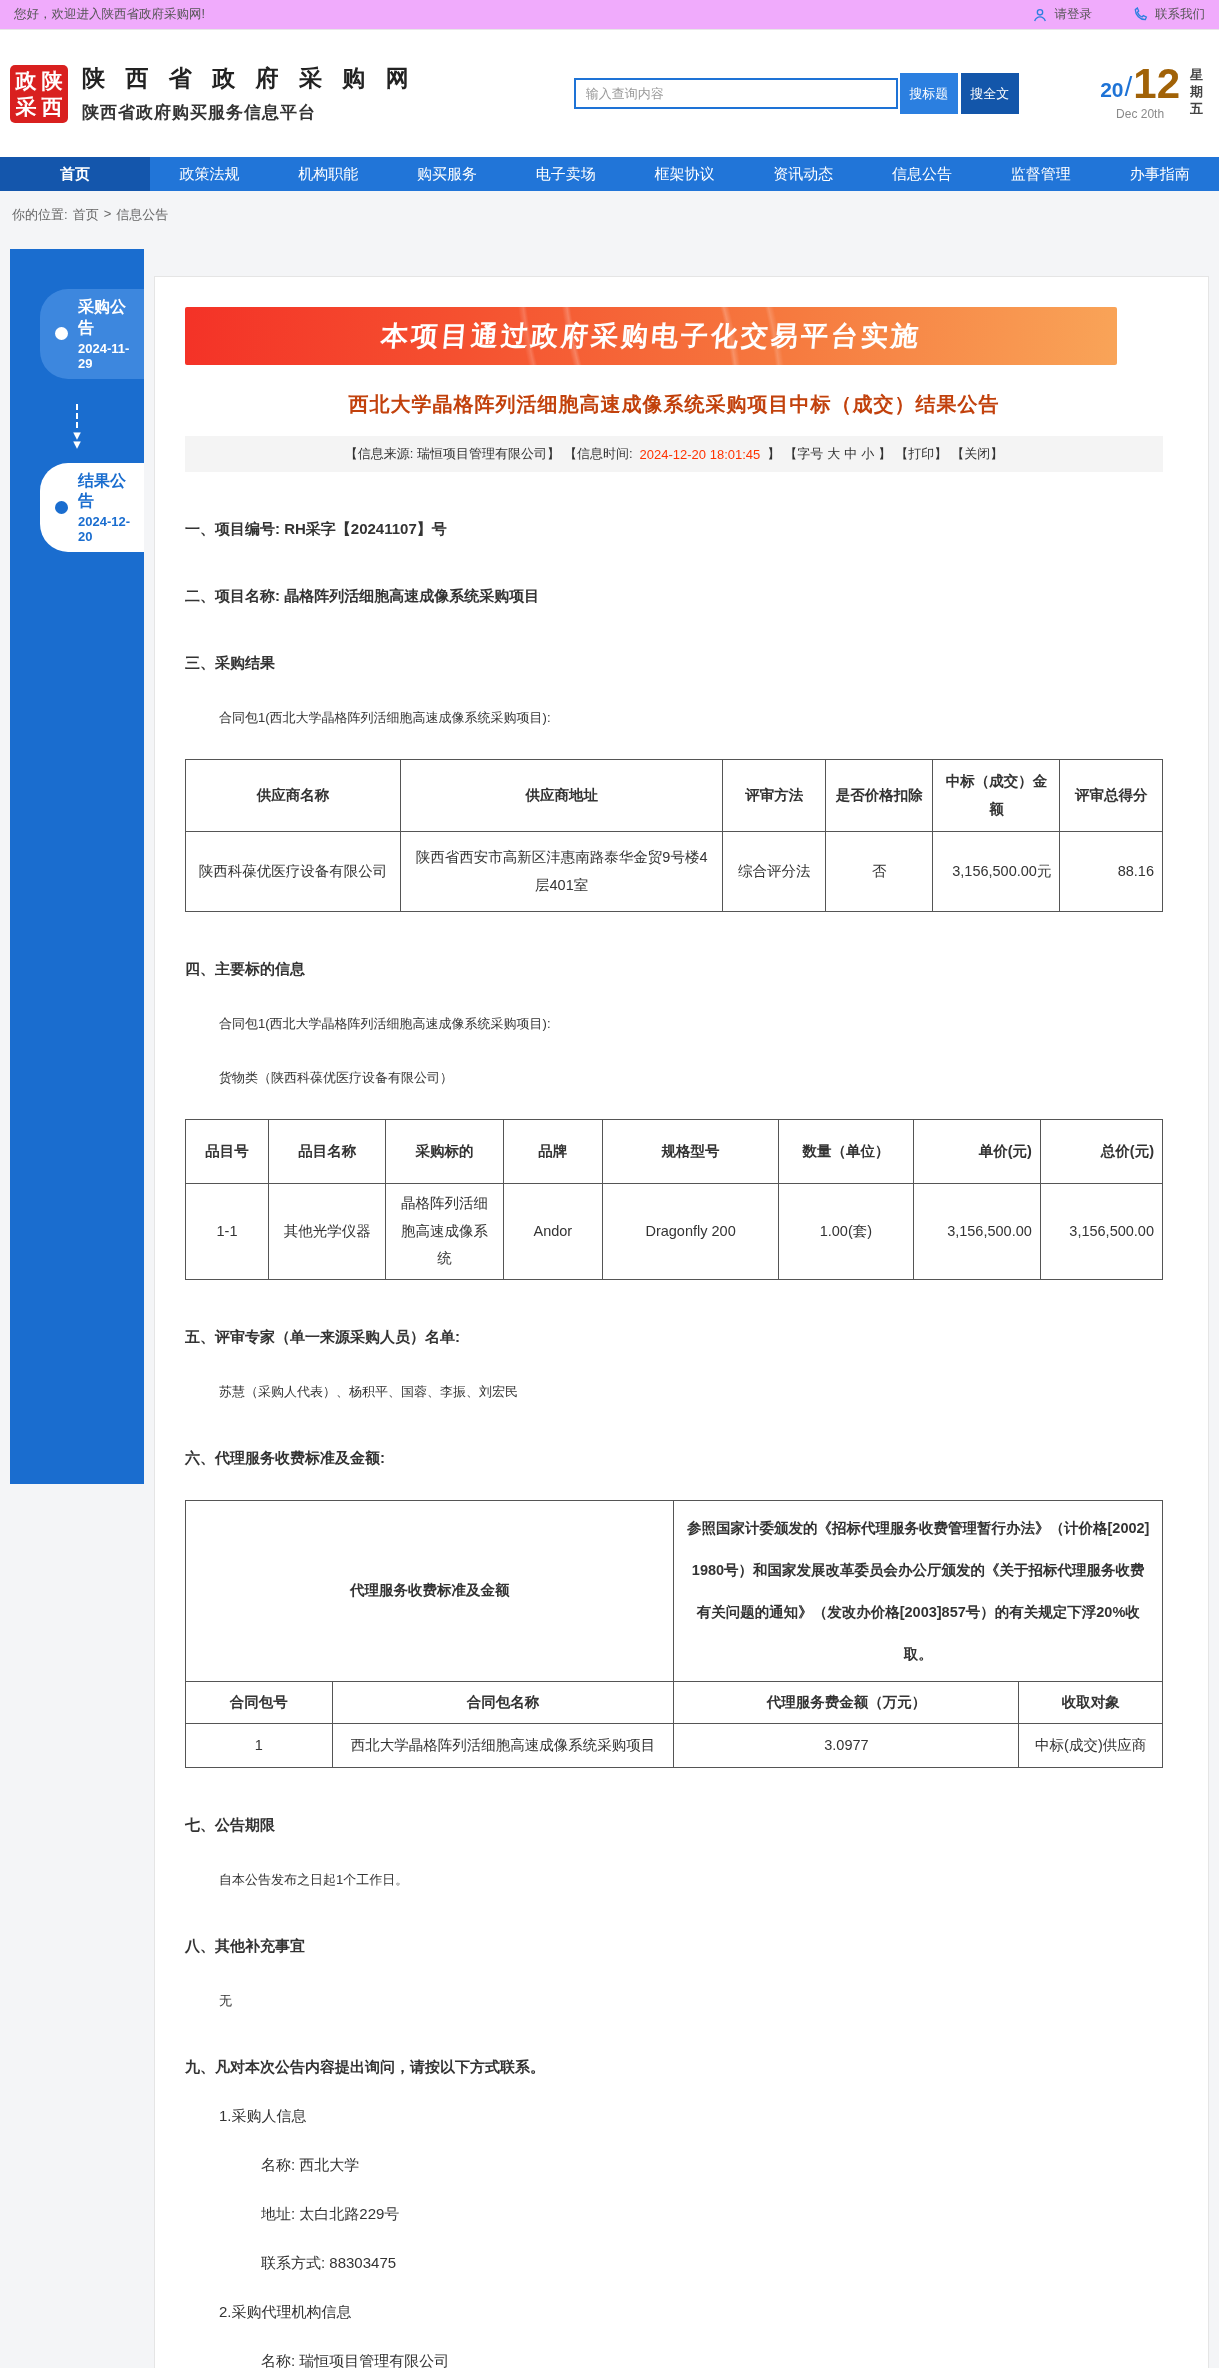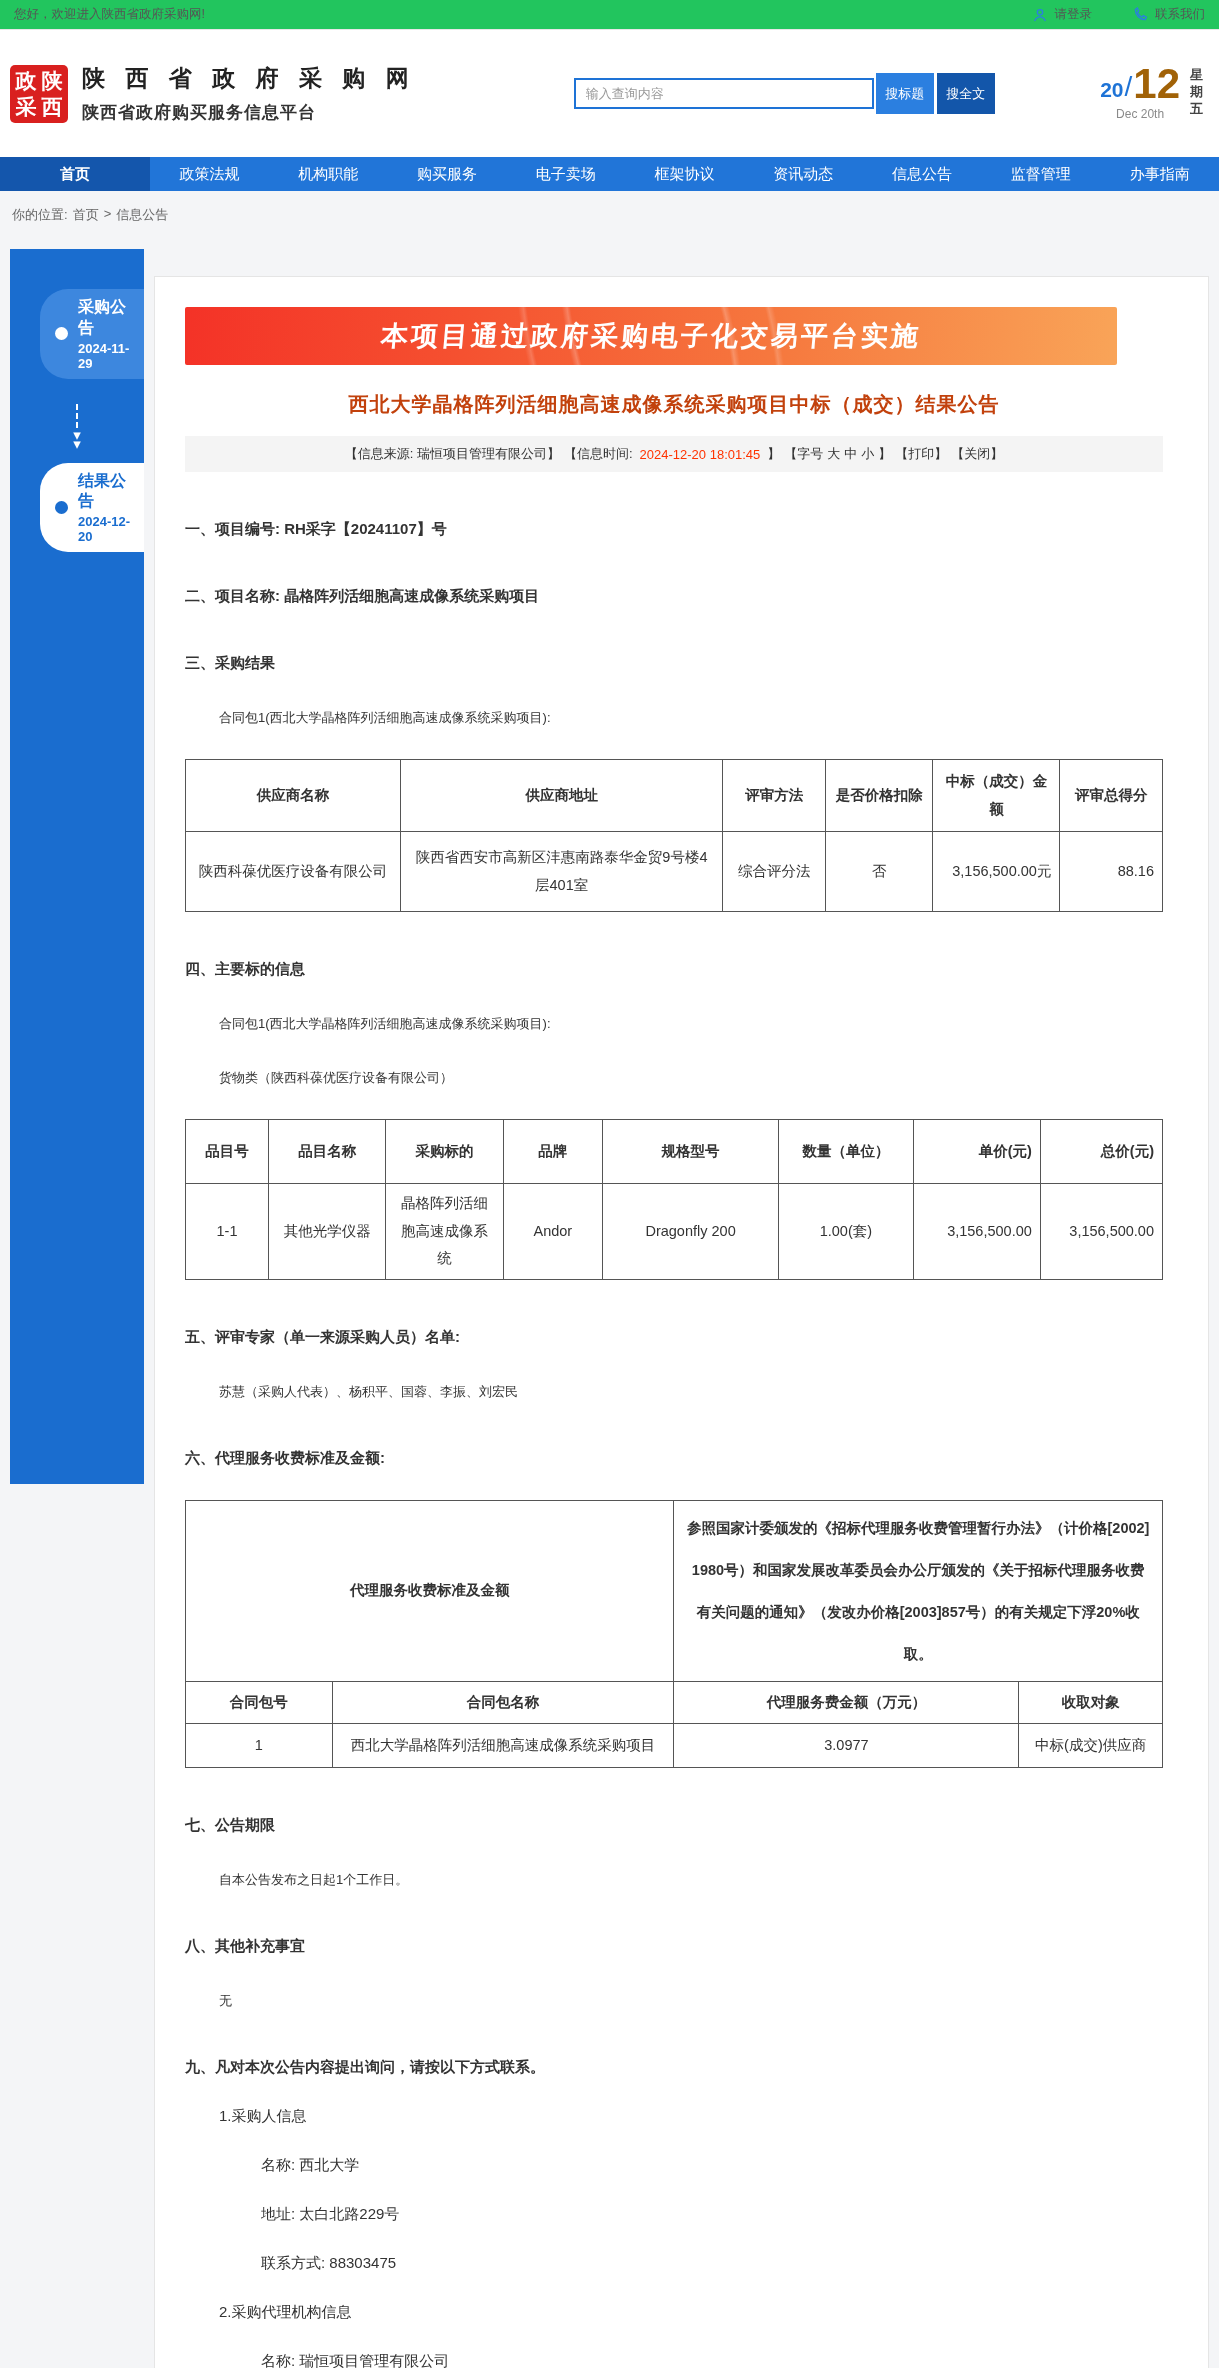--- a/index.html
+++ b/index.html
@@ -8,7 +8,7 @@
   .page { width:1219px; overflow:hidden; }
 
   
-  .topbar { height:30px; background:#22c55e; border-bottom:1px solid #e7e7e7;
+  .topbar { height:30px; background:#f0abfc; border-bottom:1px solid #e7e7e7;
             display:flex; align-items:center; padding:0 14px; font-size:12.5px; color:#555; }
   .topbar-right { margin-left:auto; display:flex; align-items:center; gap:7px; }
   .tb-ic { width:16px; height:16px; }

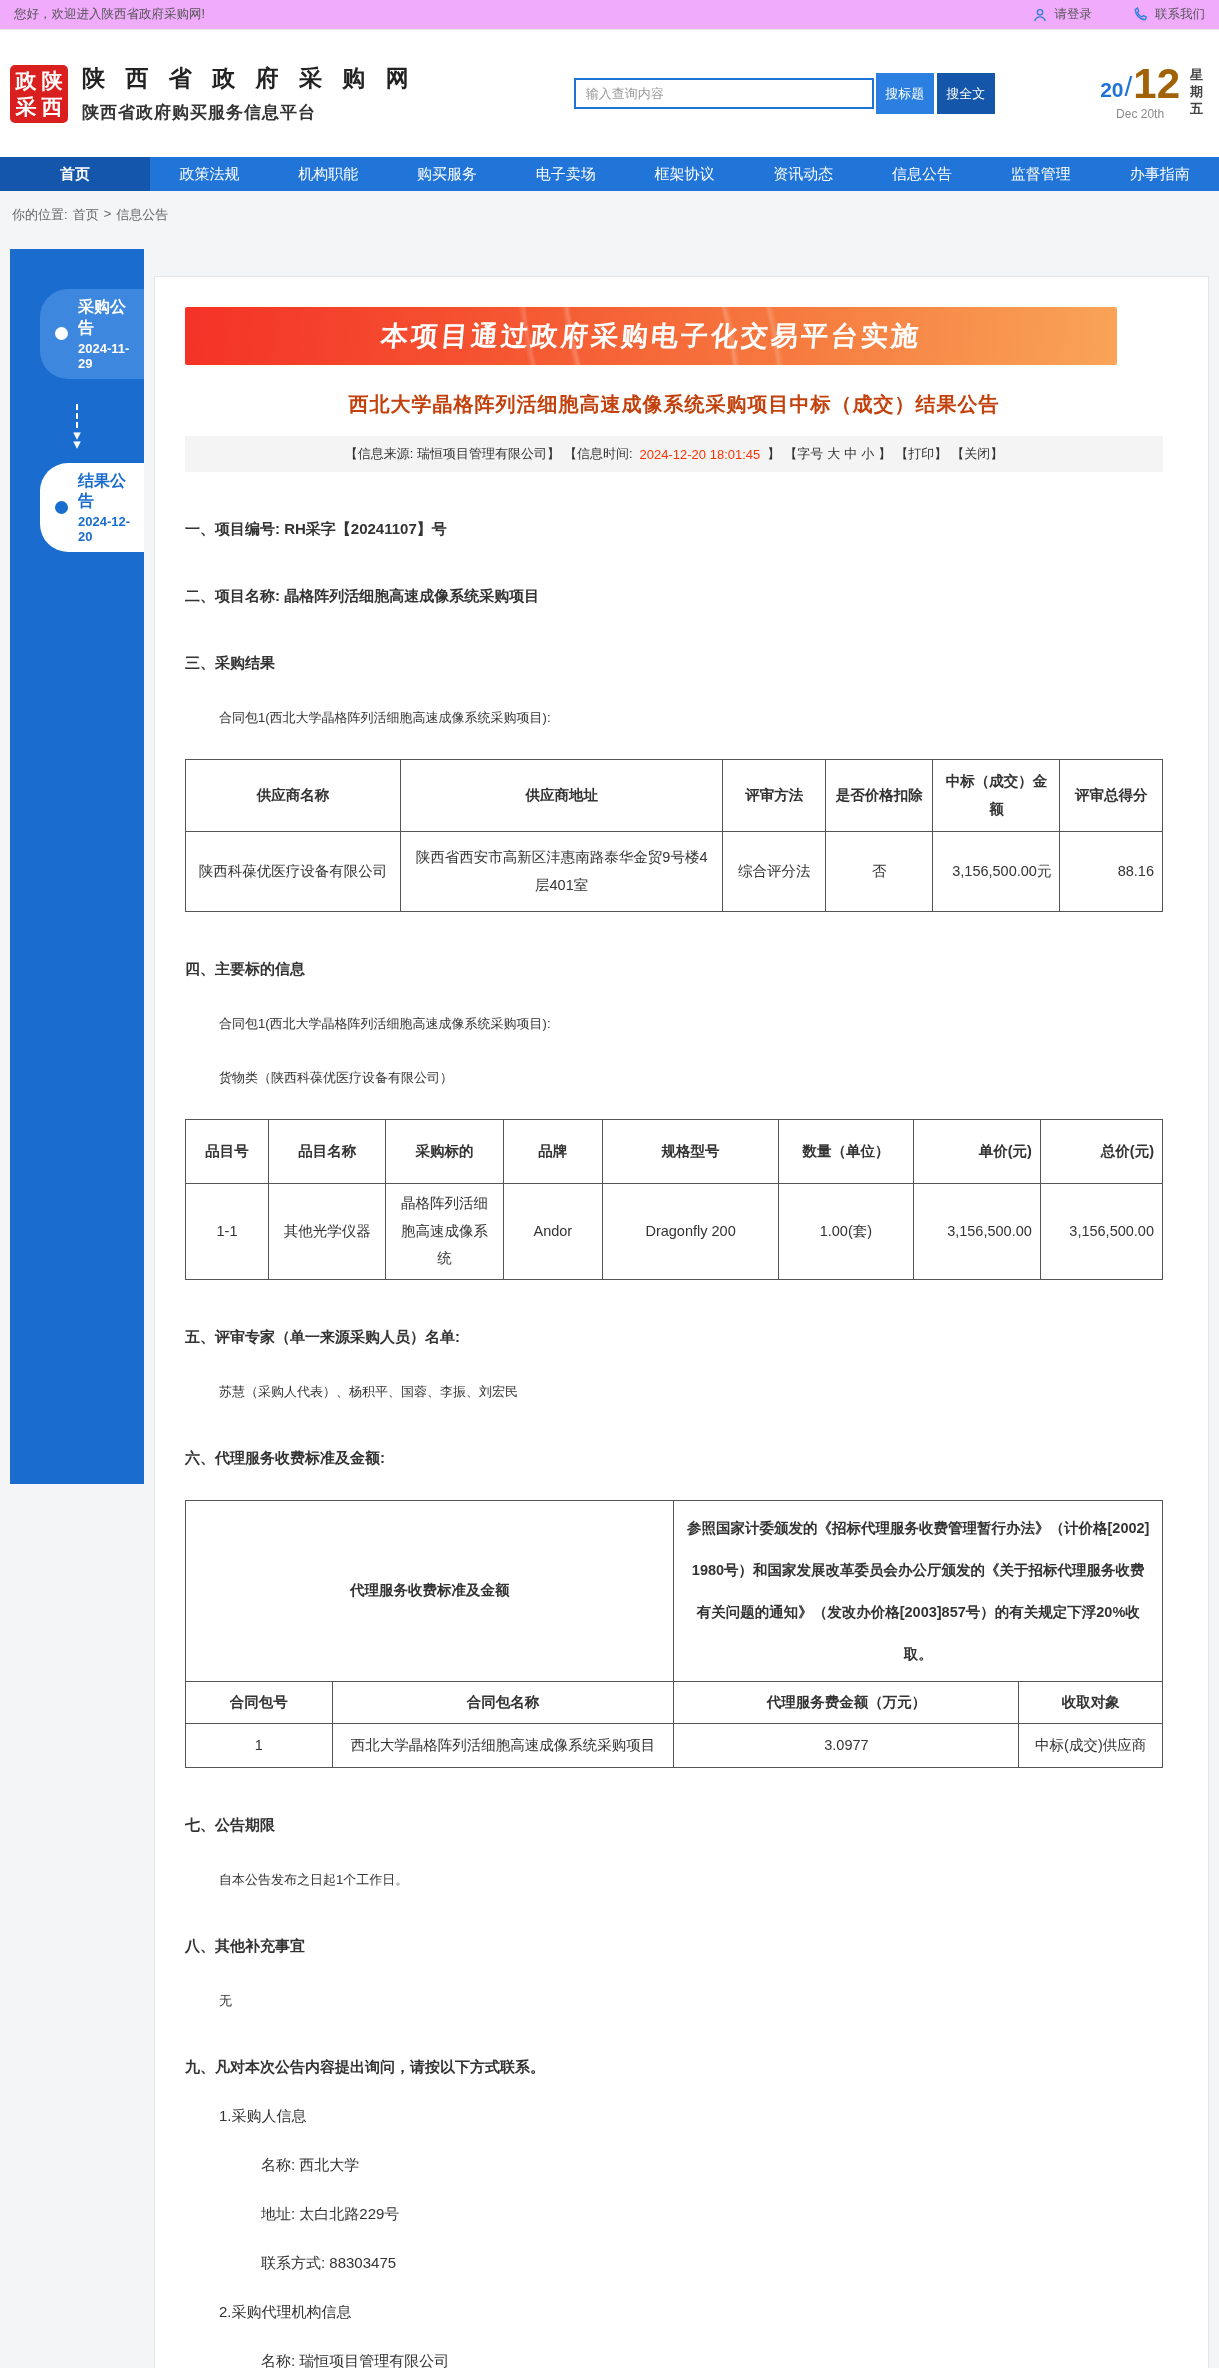--- a/index.html
+++ b/index.html
@@ -24,7 +24,7 @@
   .site-title { font-size:23px; font-weight:bold; letter-spacing:7px; color:#222; }
   .site-sub { font-size:17px; font-weight:bold; color:#333; margin-top:7px; letter-spacing:1px; }
   .search { margin-left:158px; display:flex; align-items:center; }
-  .search input { width:300px; height:31px; border:2px solid #1e73d6; padding:0 10px;
+  .search input { width:324px; height:31px; border:2px solid #1e73d6; padding:0 10px;
                   font-size:13px; color:#333; outline:none; font-family:inherit; }
   .search input::placeholder { color:#9a9a9a; }
   .btn-search { height:41px; width:58px; border:none; color:#fff; font-size:13px;

